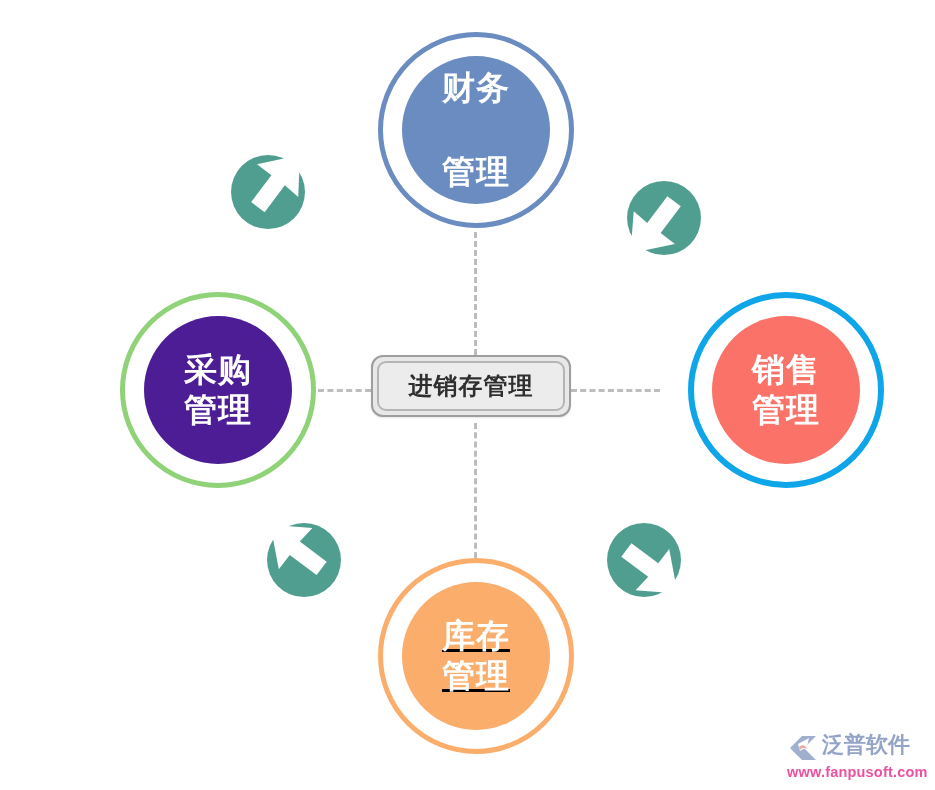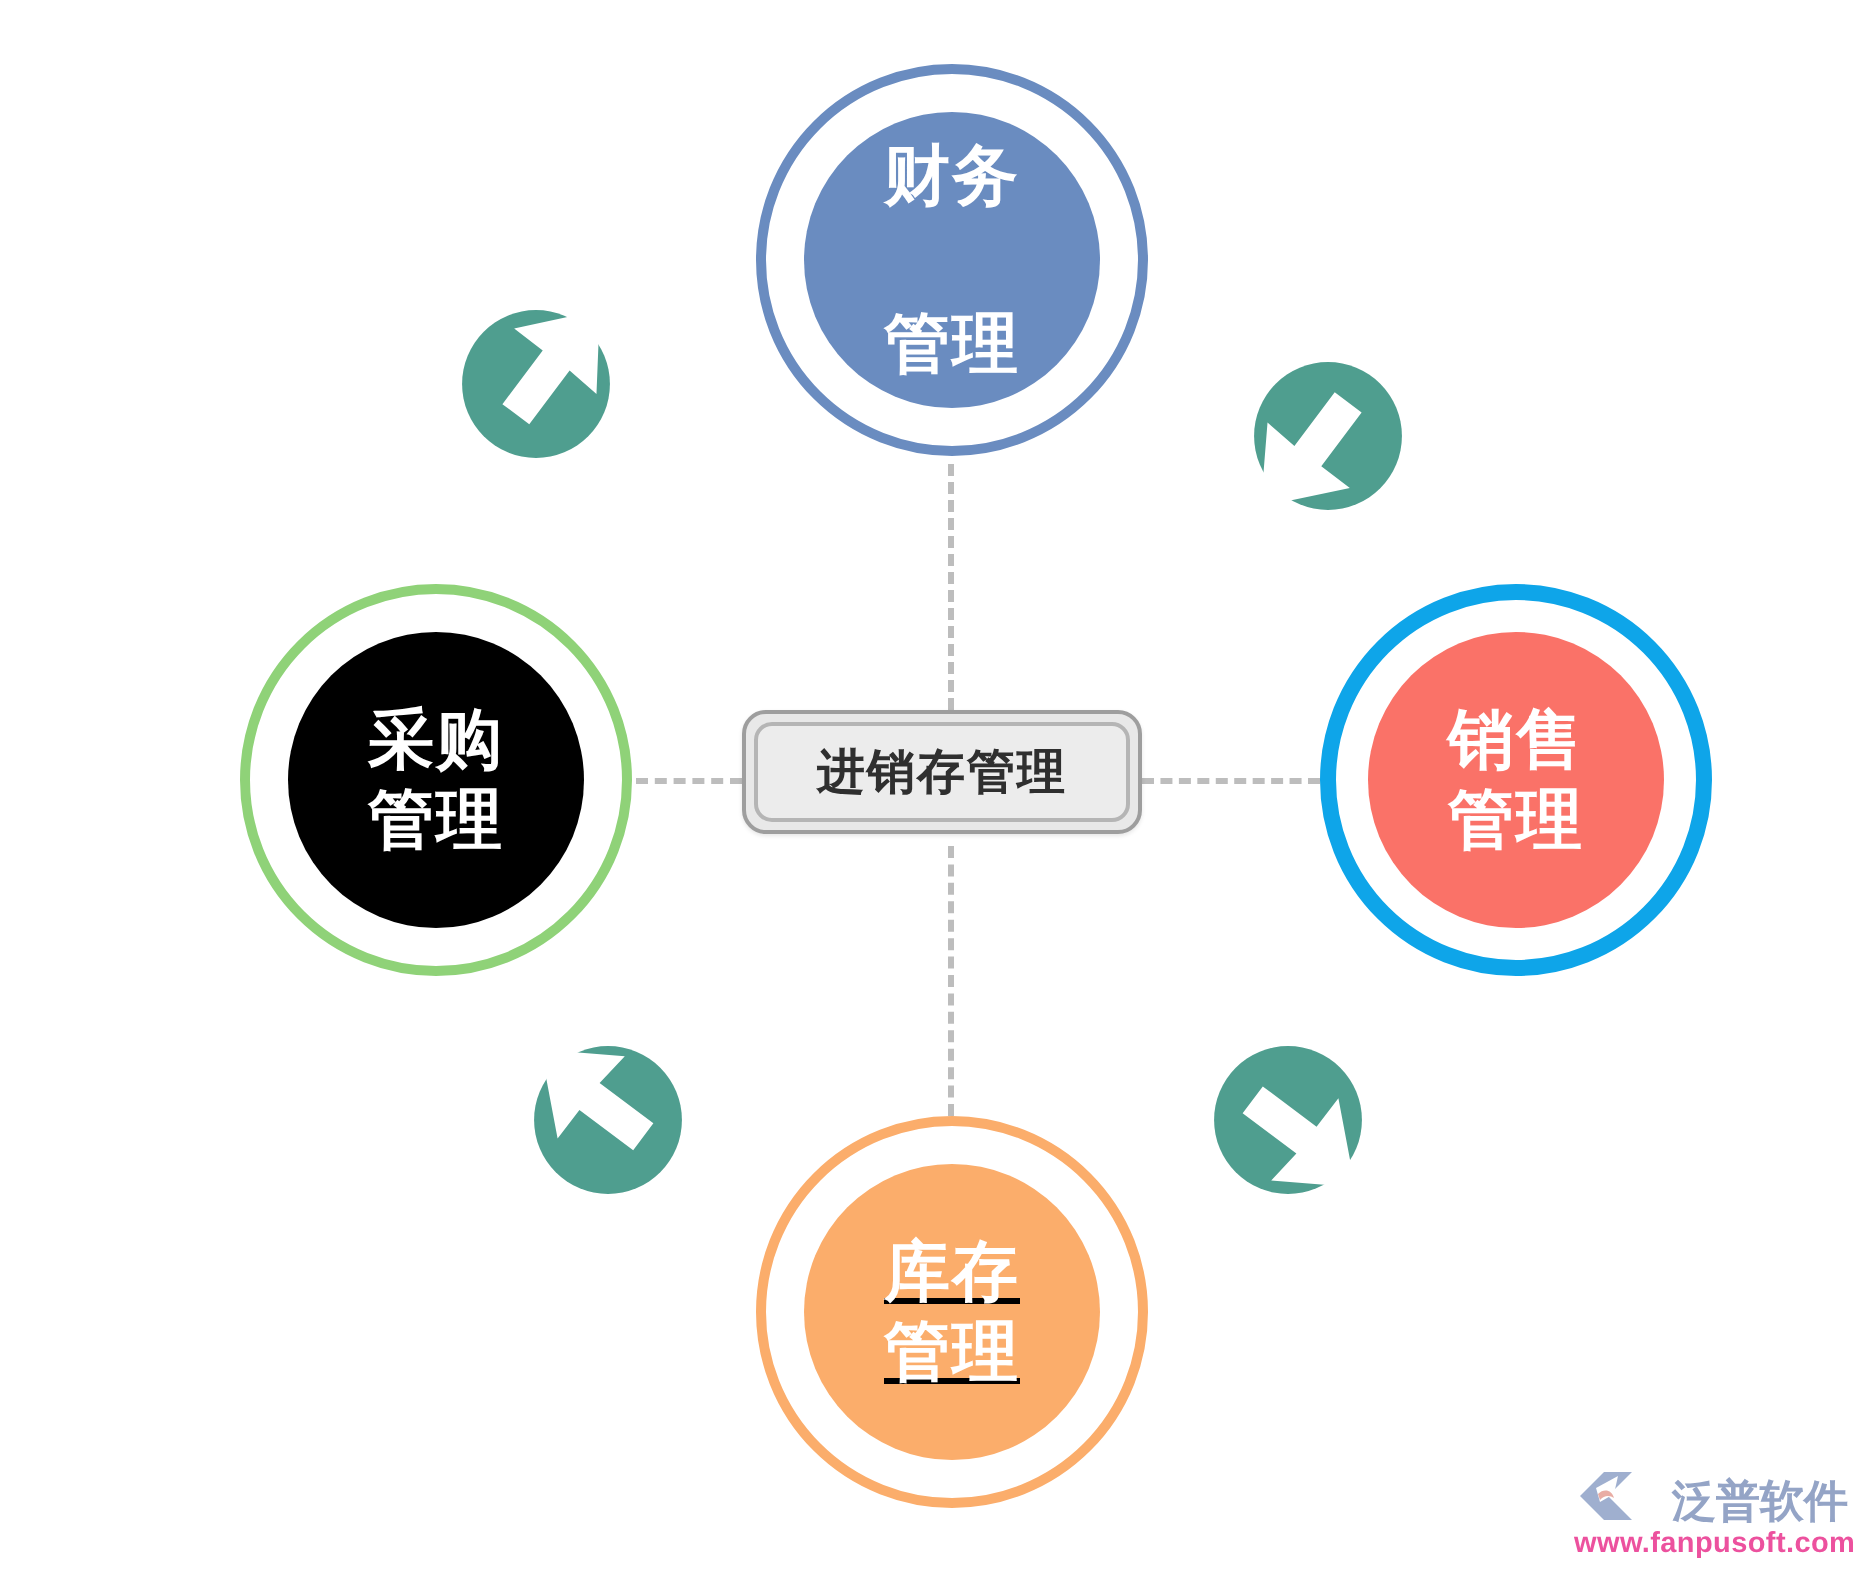--- a/index.html
+++ b/index.html
@@ -68,7 +68,7 @@
   #node-finance   { left: 378px; top: 32px;  border: 5px solid #6a8cc0; }
   #node-finance   .inner { background: #6a8cc0; gap: 44px; }
   #node-purchase  { left: 120px; top: 292px; border: 5px solid #8fd278; }
-  #node-purchase  .inner { background: #000000; }
+  #node-purchase  .inner { background: #4c1d95; }
   #node-sales     { left: 660px; top: 292px; border: 8px solid #0ea5e9; }
   #node-sales     .inner { background: #fa7268; }
   #node-inventory { left: 378px; top: 558px; border: 5px solid #fbad6b; text-decoration: underline; }

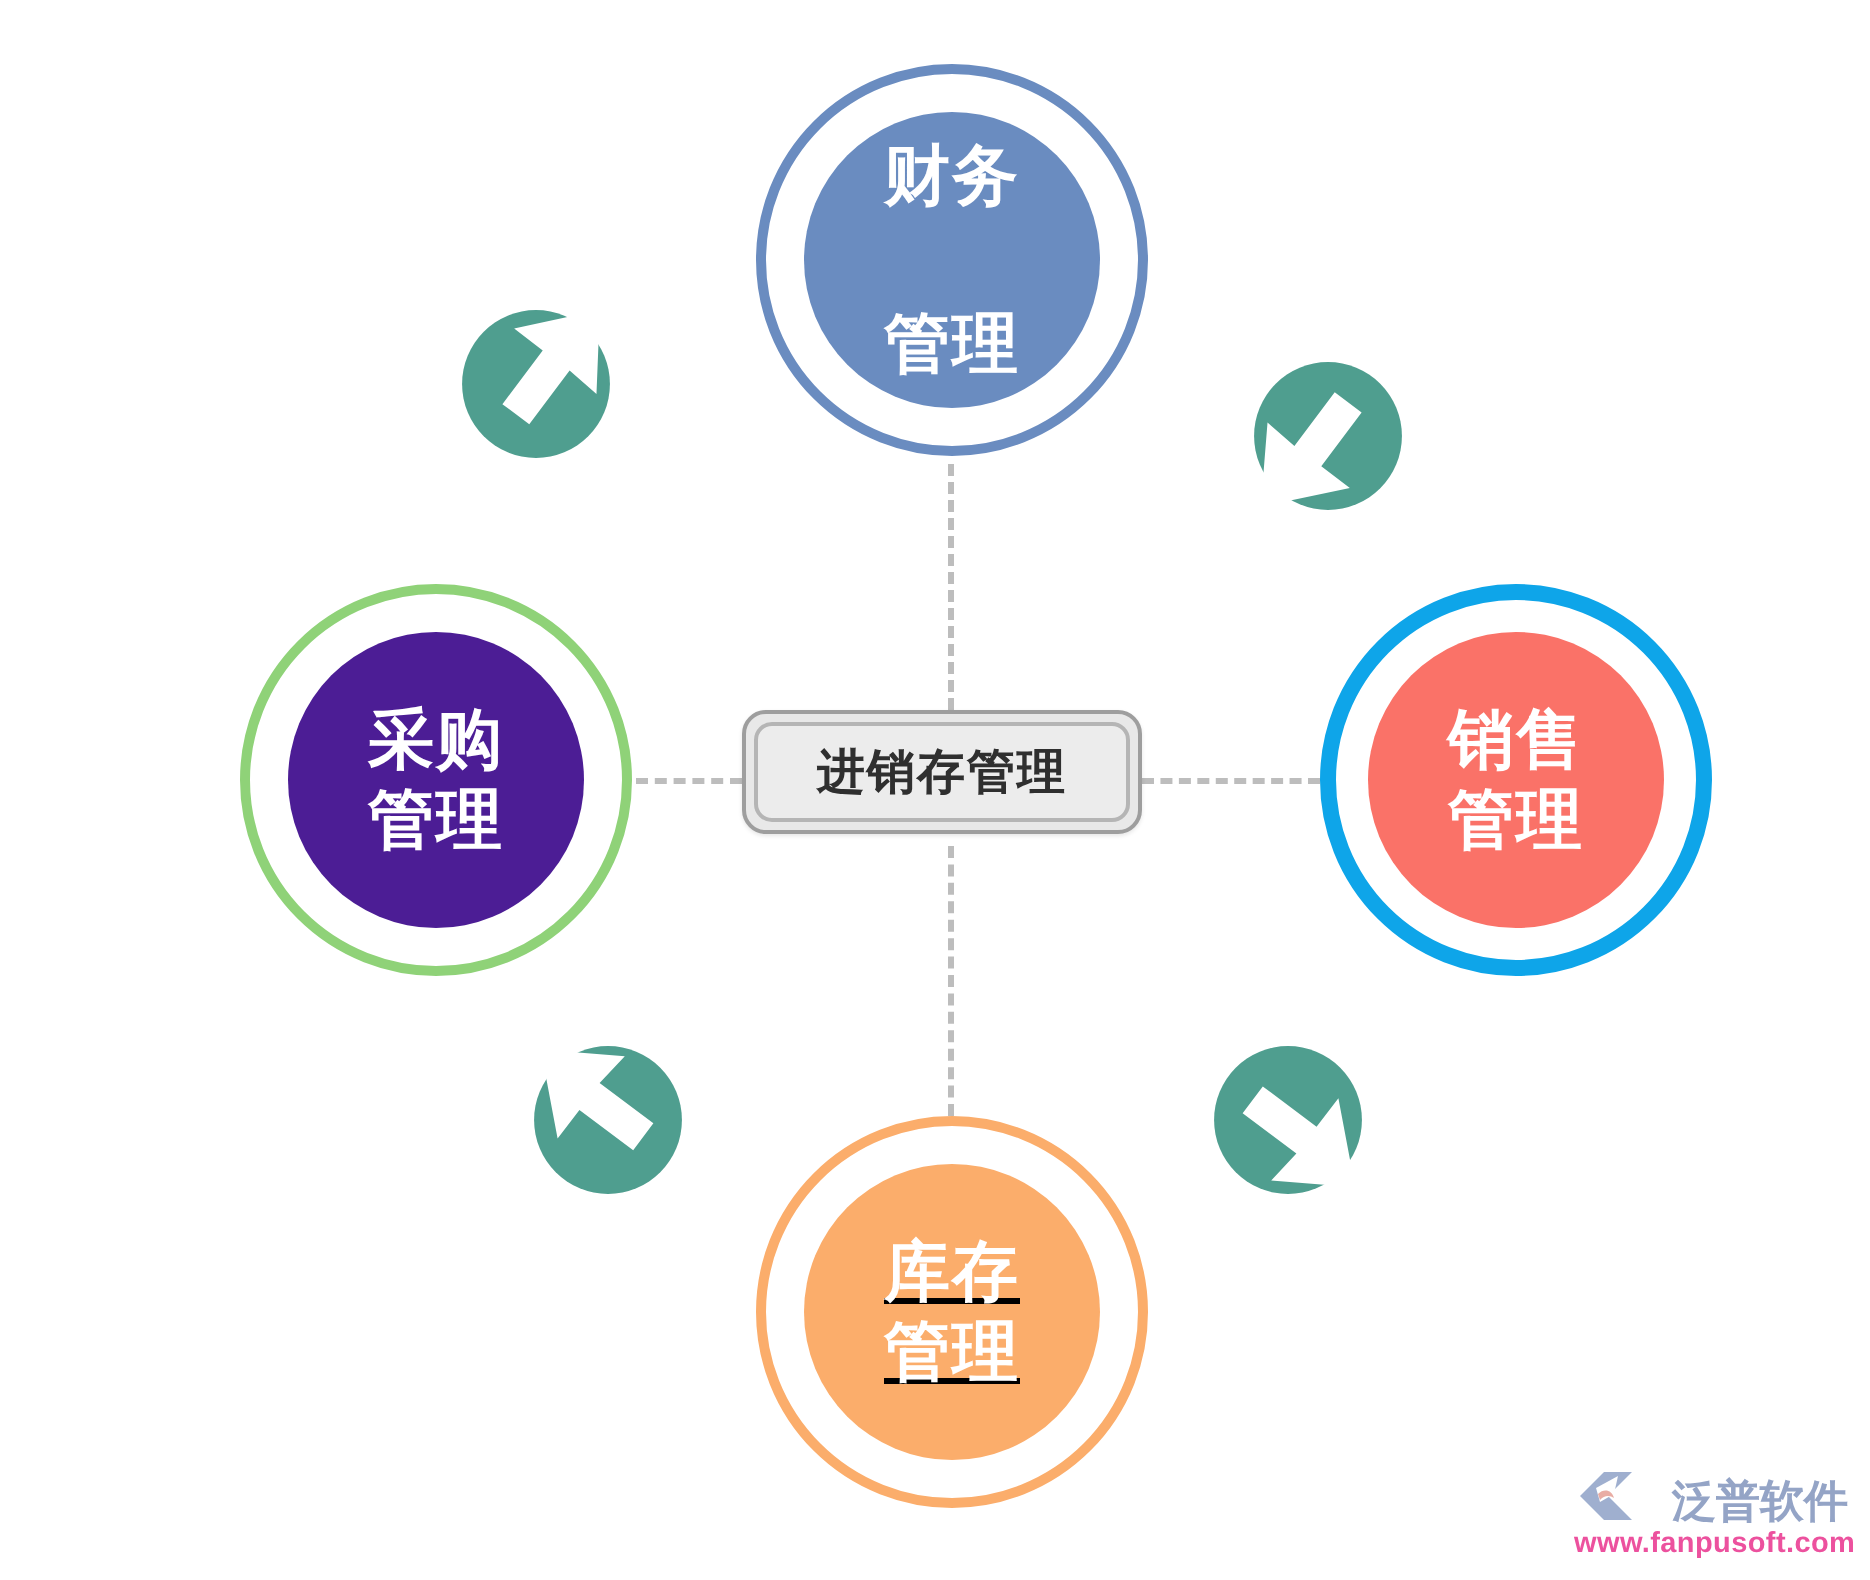--- a/index.html
+++ b/index.html
@@ -69,7 +69,7 @@
   #node-finance   .inner { background: #6a8cc0; gap: 44px; }
   #node-purchase  { left: 120px; top: 292px; border: 5px solid #8fd278; }
   #node-purchase  .inner { background: #4c1d95; }
-  #node-sales     { left: 660px; top: 292px; border: 8px solid #0ea5e9; }
+  #node-sales     { left: 688px; top: 292px; border: 6px solid #0ea5e9; }
   #node-sales     .inner { background: #fa7268; }
   #node-inventory { left: 378px; top: 558px; border: 5px solid #fbad6b; text-decoration: underline; }
   #node-inventory .inner { background: #fbad6b; }

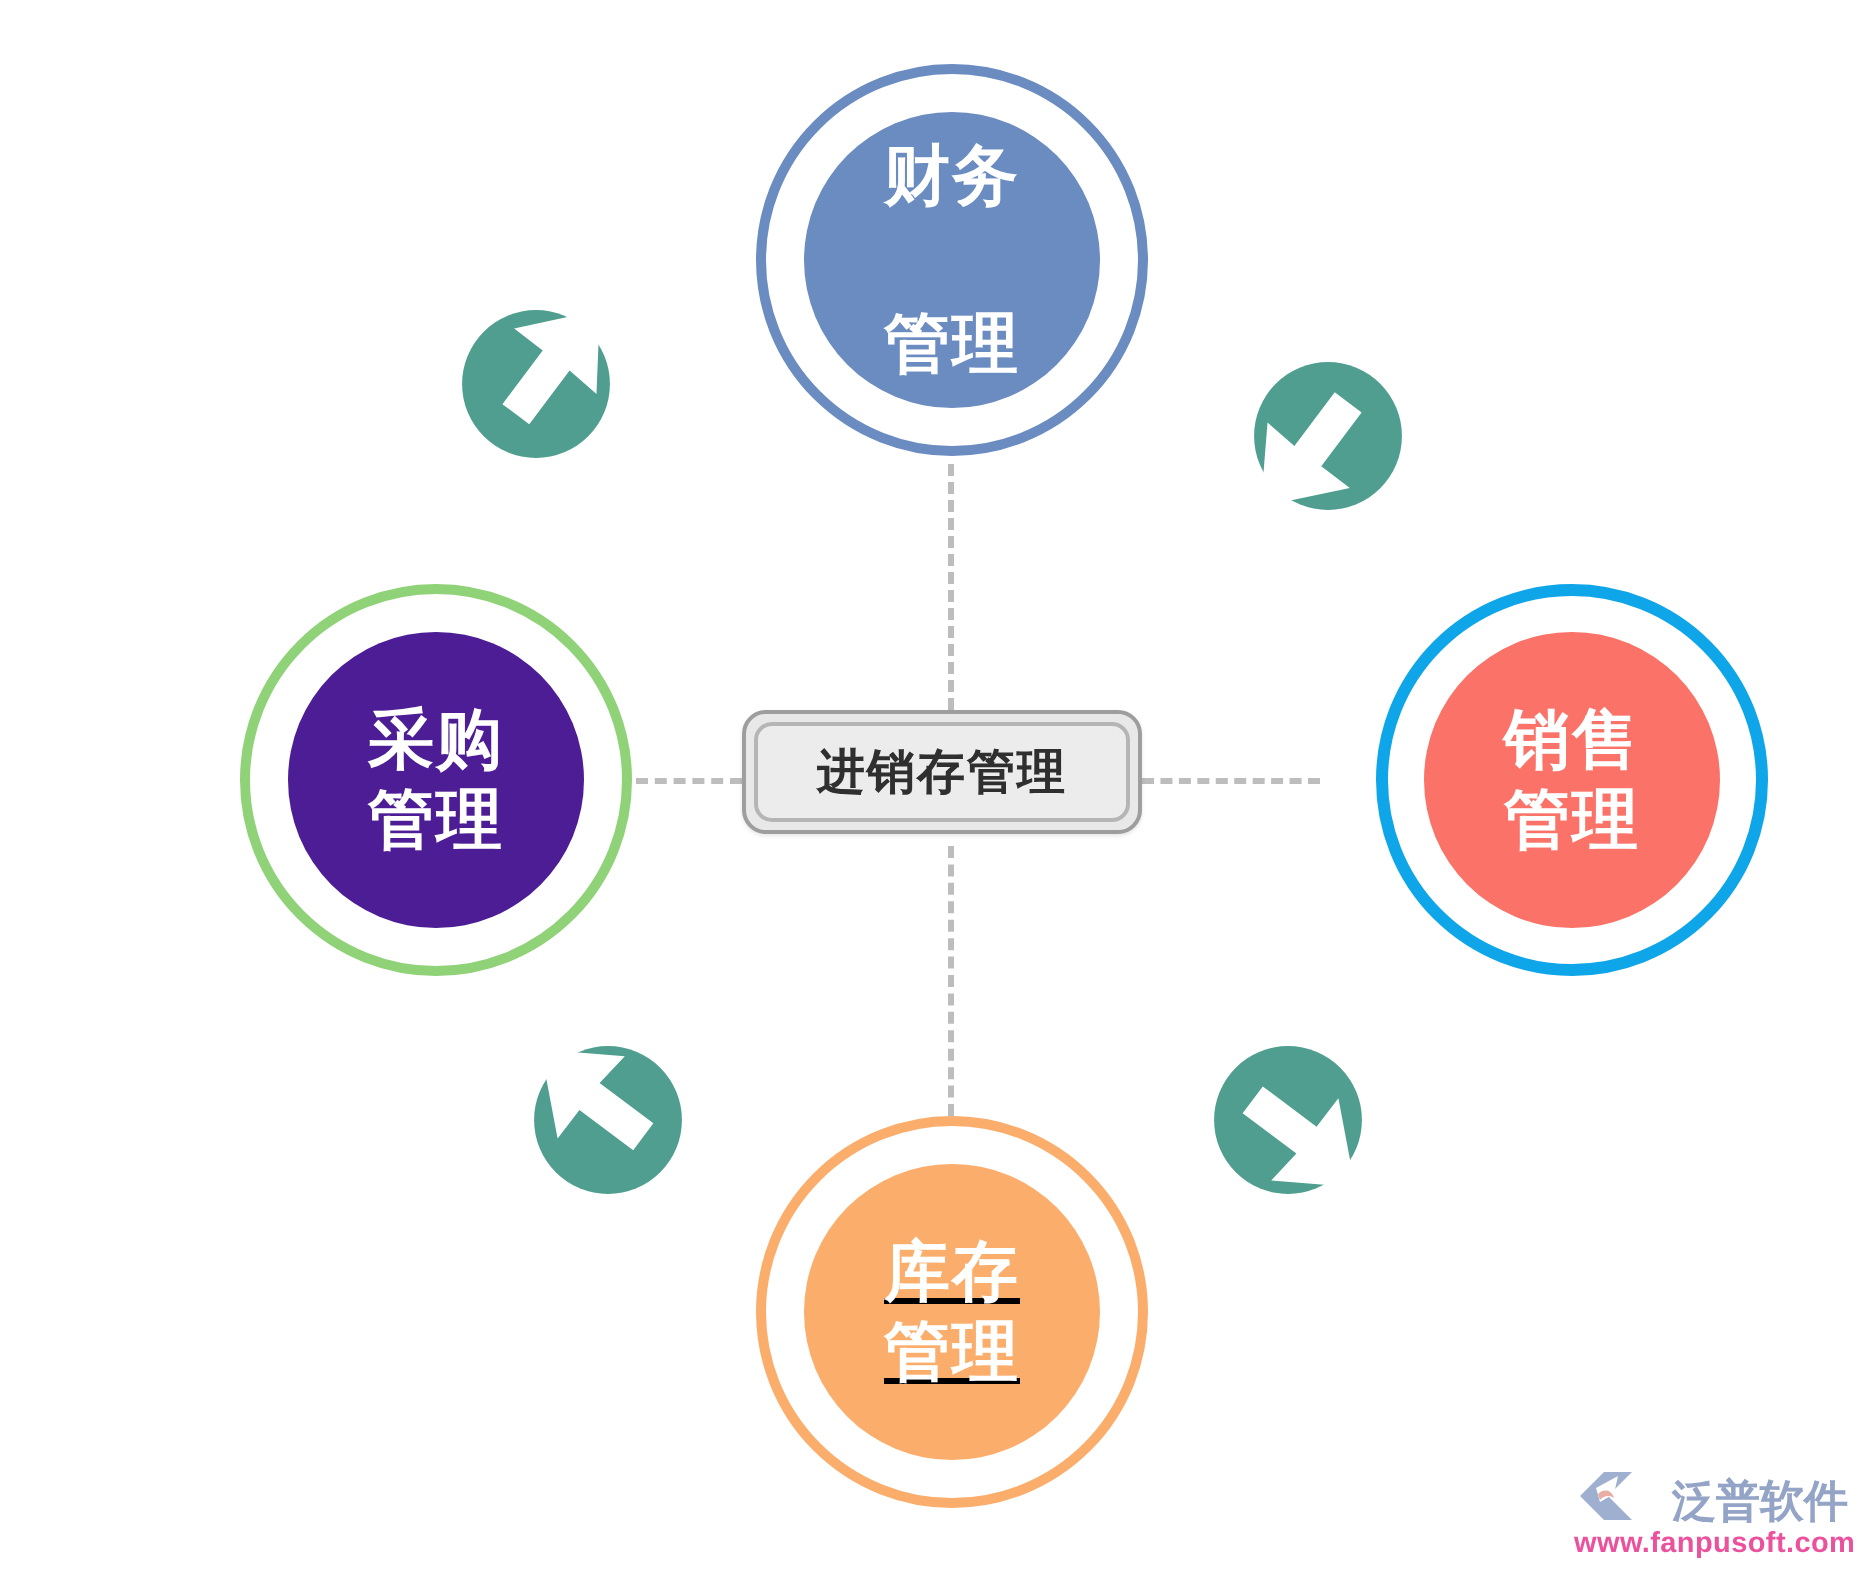--- a/index.html
+++ b/index.html
@@ -137,8 +137,8 @@
   }
   #watermark .wm-row {
     display: flex;
-    align-items: flex-end;
-    gap: 17px;
+    align-items: flex-start;
+    gap: 3px;
   }
   #watermark .wm-mark {
     width: 32px;

